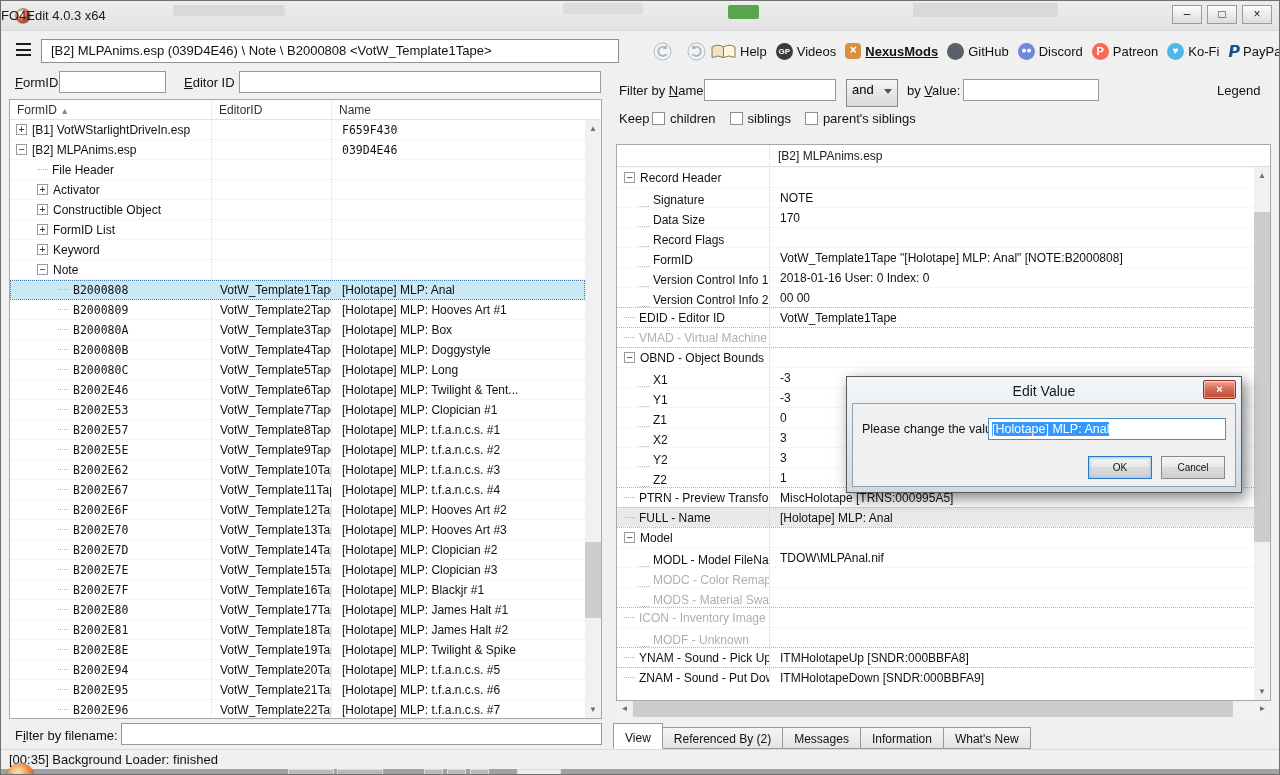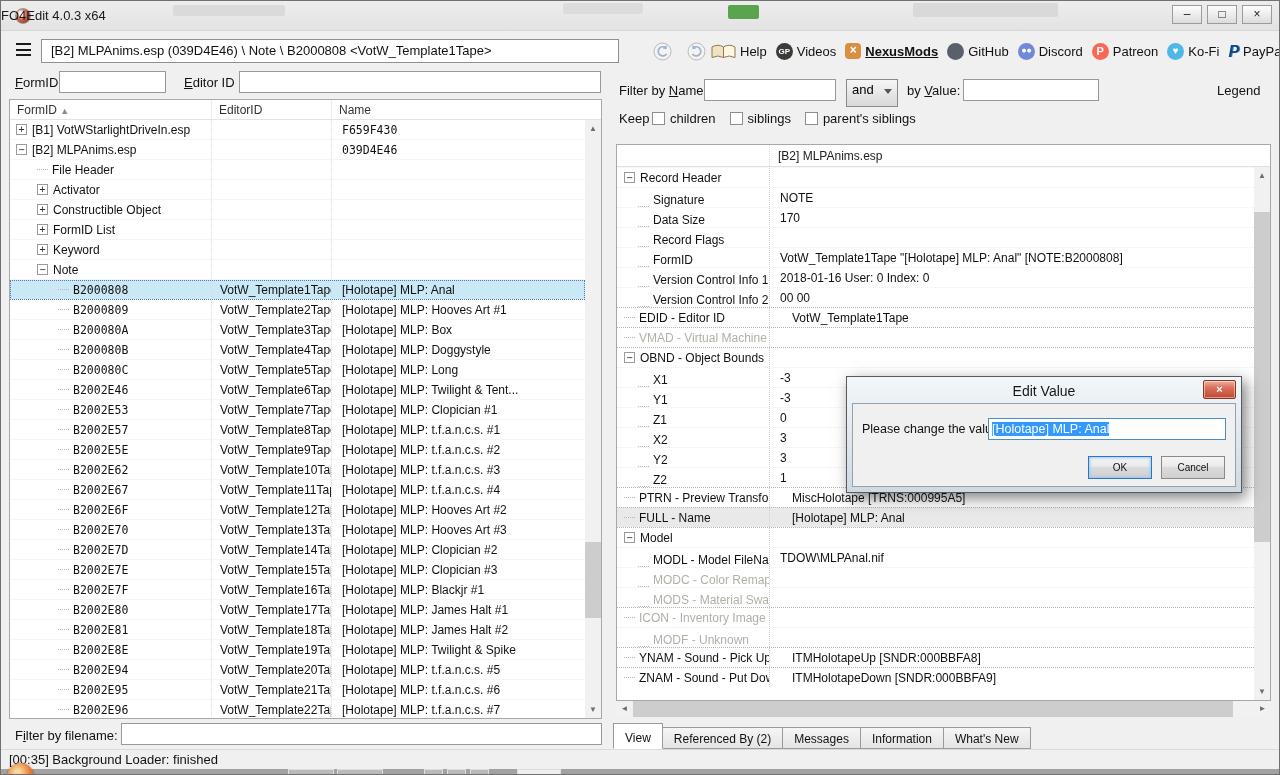--- a/index.html
+++ b/index.html
@@ -101,7 +101,7 @@
   .rec-body { position:absolute; left:0; top:22px; right:16px; bottom:0; overflow:hidden; }
   .rec-row { display:flex; height:20px; font-size:12px; align-items:center;
              border-top:1px dotted #efefef; color:#111; }
-  .rec-row.sep { border-top:1px dotted #b5b5b5;gap:12px; }
+  .rec-row.sep { border-top:1px dotted #b5b5b5; }
   .rec-row.hl { background:#e9e9e9; }
   .rec-label { width:153px; flex:none; display:flex; align-items:center; height:100%;
                overflow:hidden; white-space:nowrap; border-right:1px dotted #d0d0d0;

